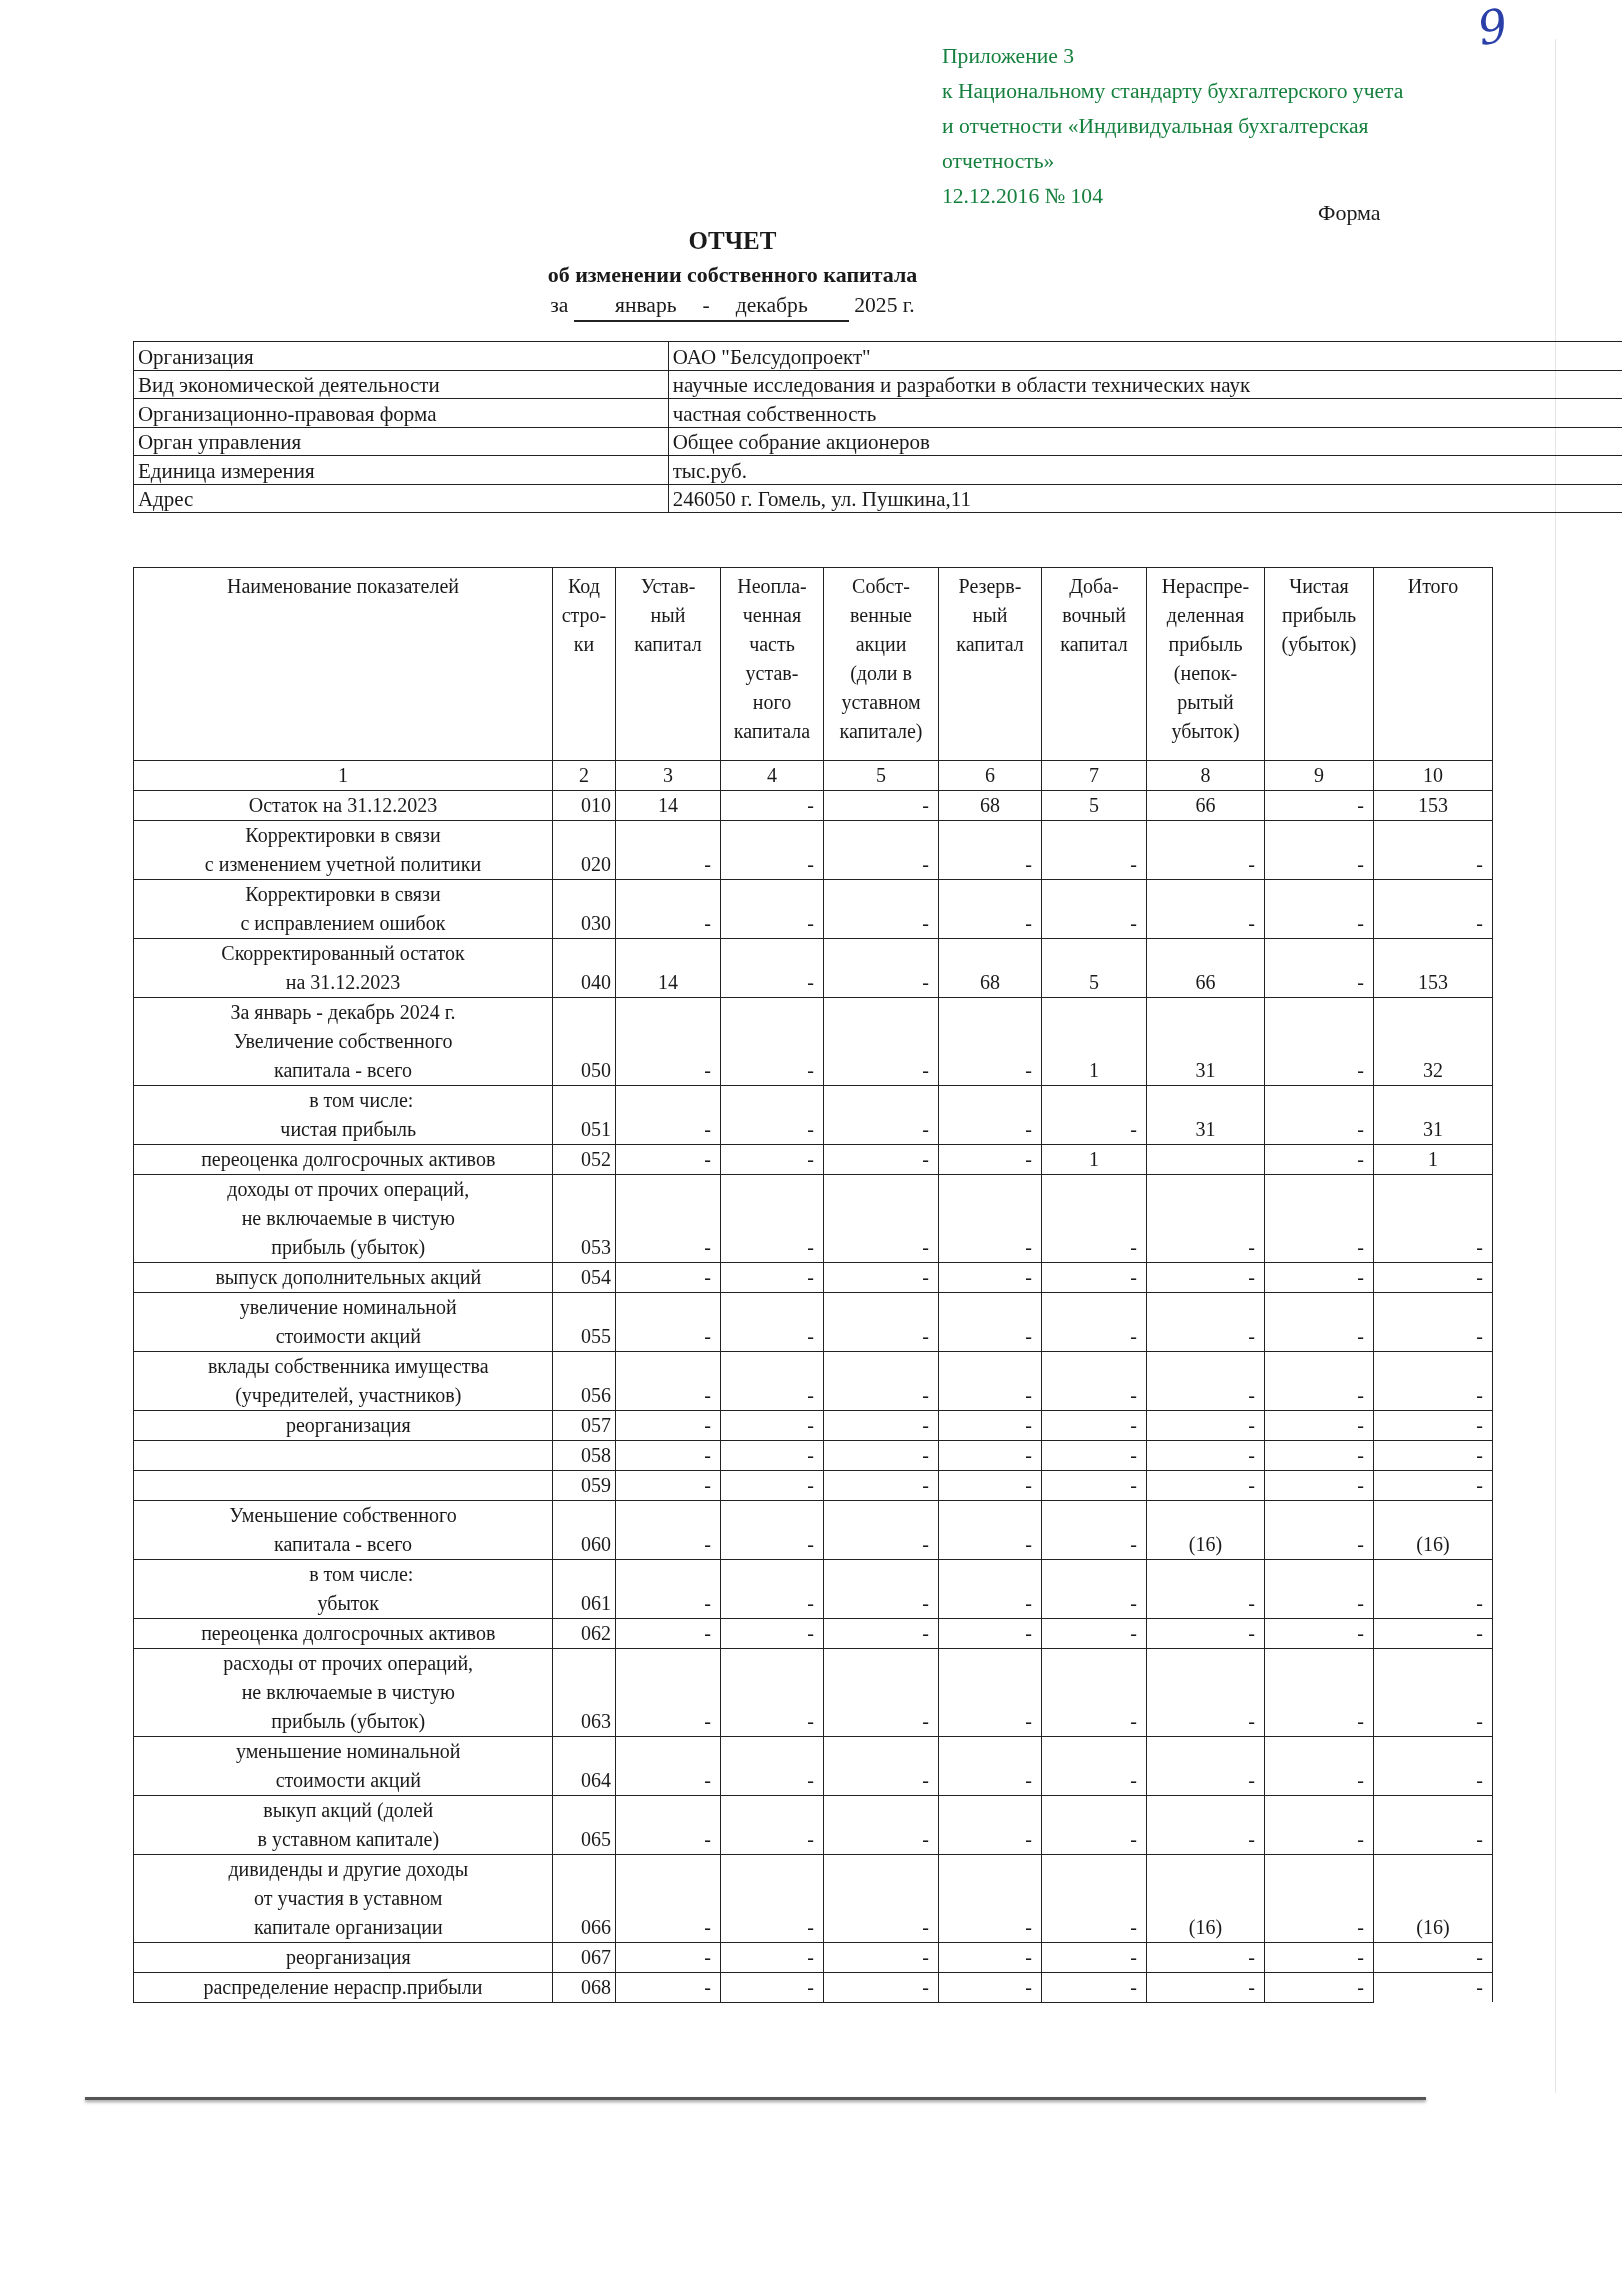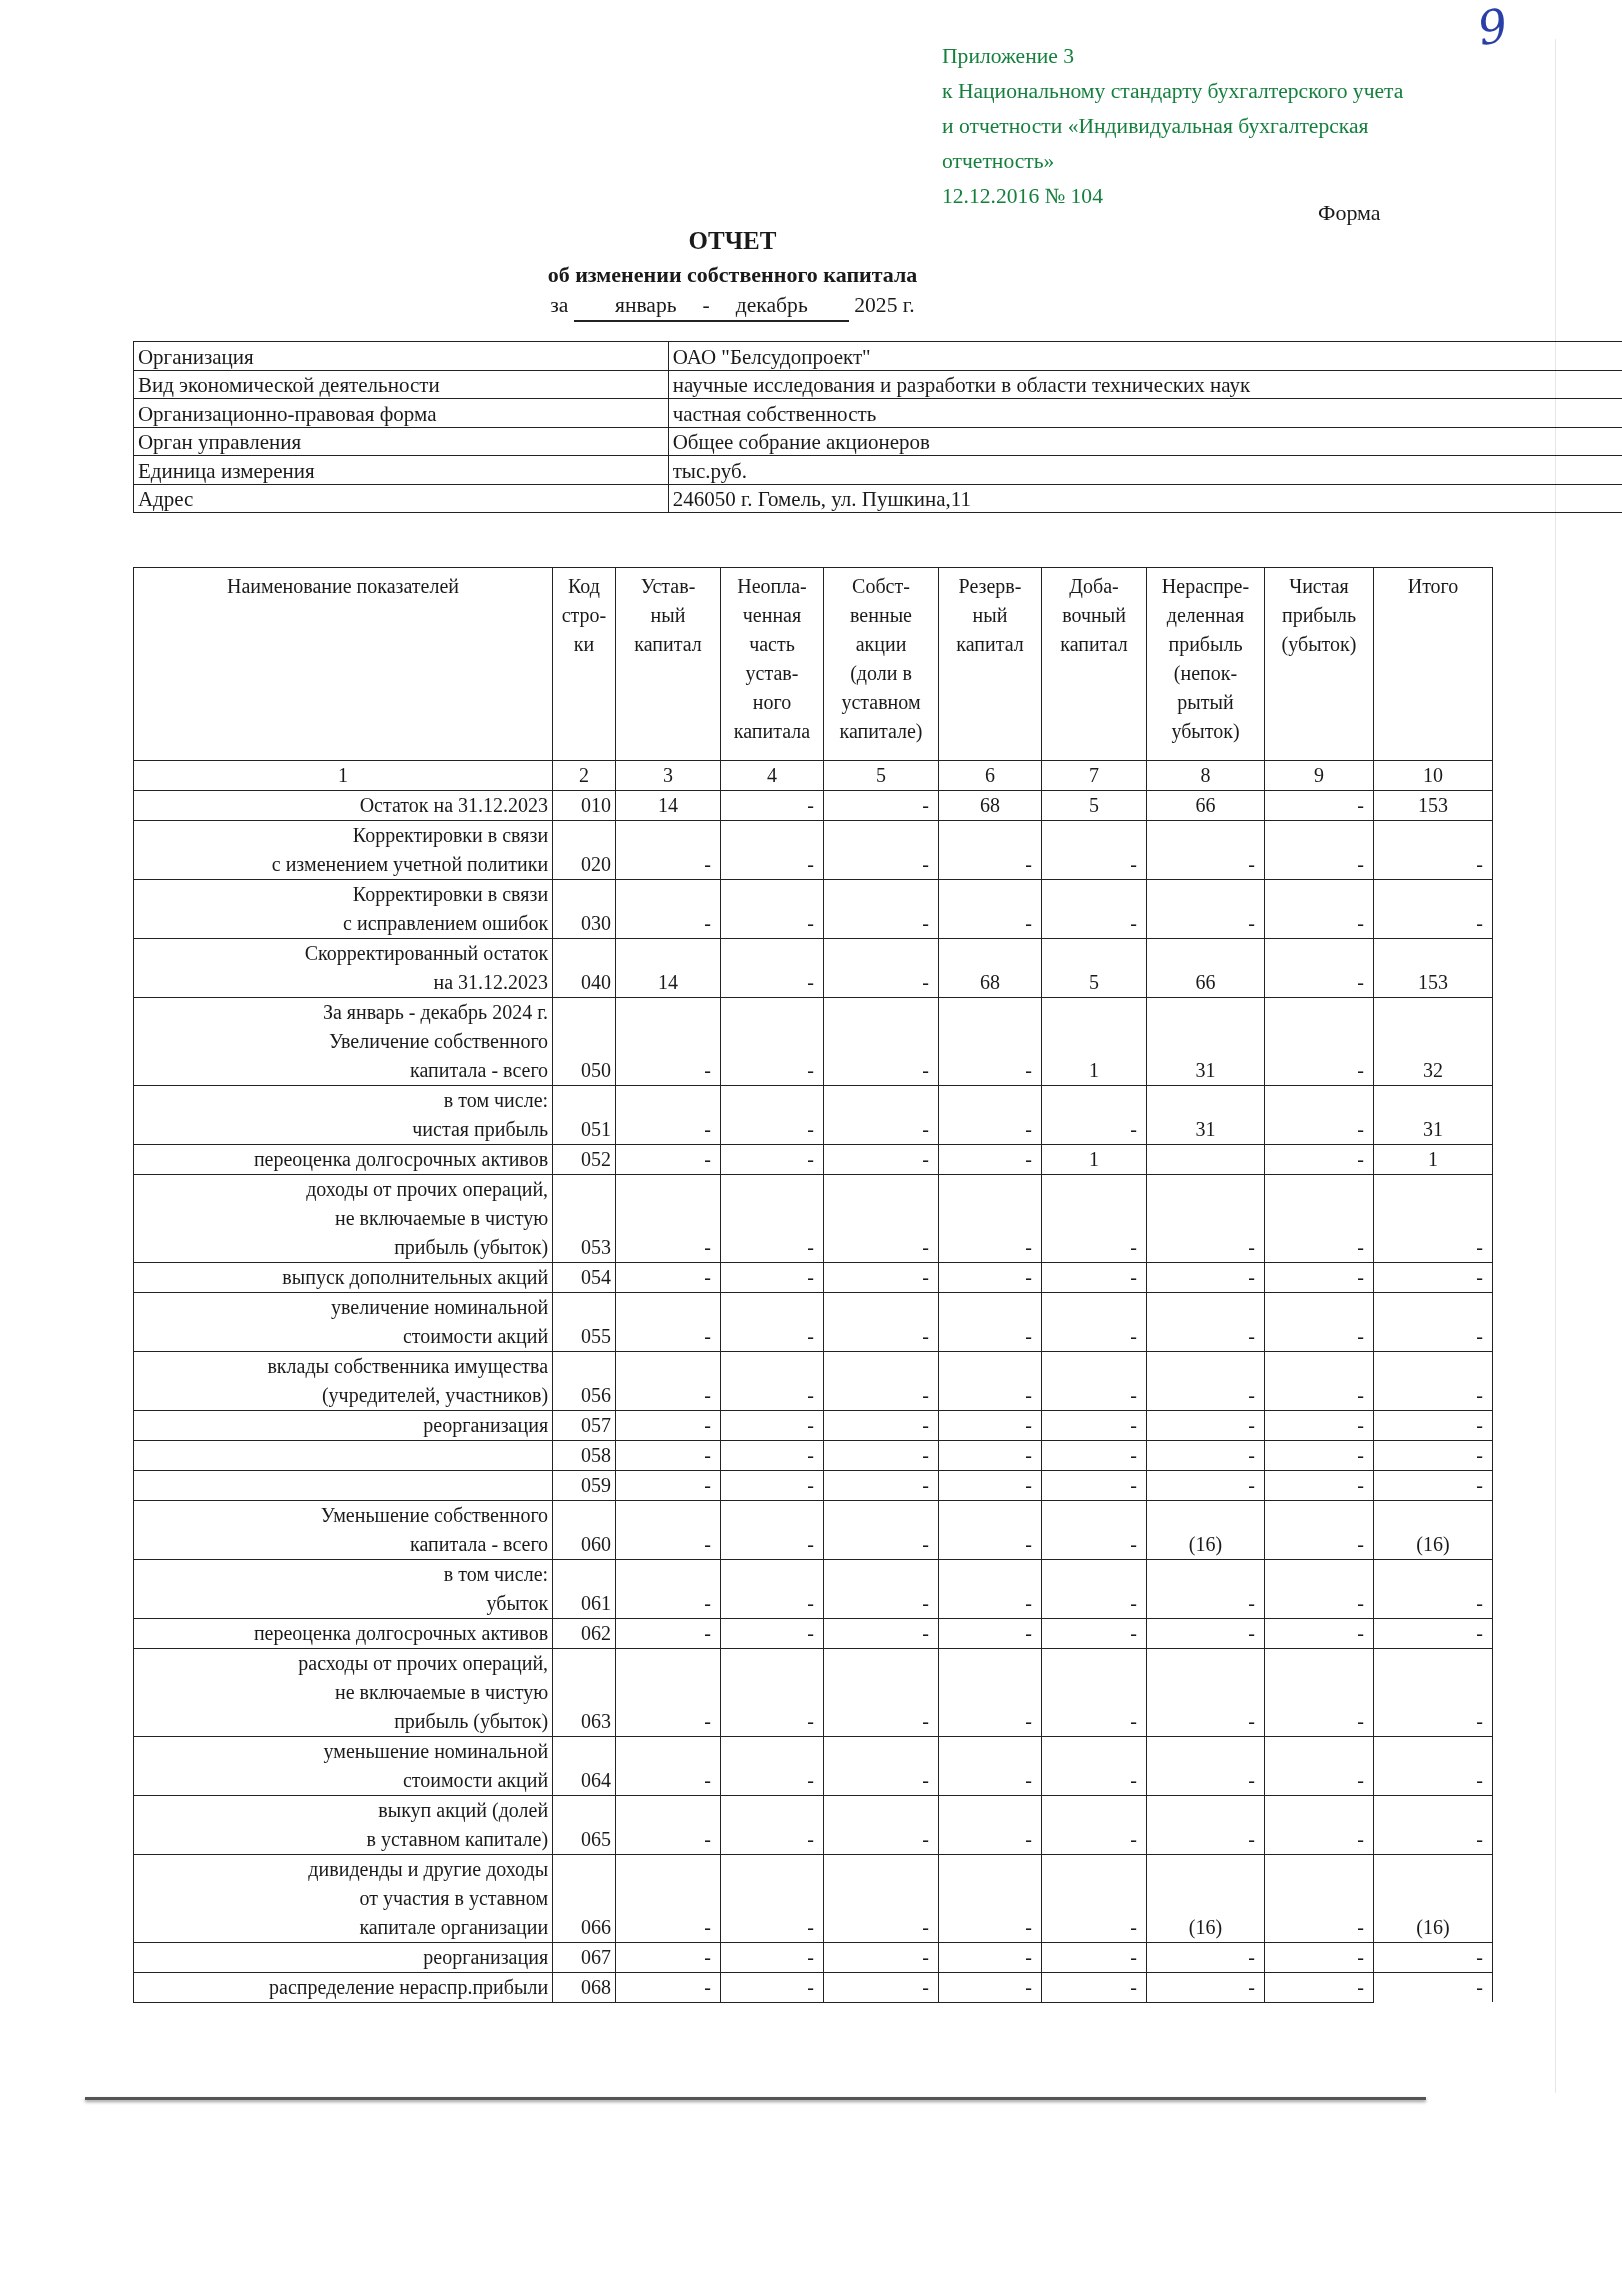--- a/index.html
+++ b/index.html
@@ -34,7 +34,7 @@
   .main { left: 133px; top: 567px; font-size: 20px; table-layout: fixed; }
   .main th { vertical-align: top; text-align: center; line-height: 29px; padding-top: 3.9px; }
   .main td { vertical-align: bottom; line-height: 29px; }
-  .main td.name { text-align: right; padding-left: 3.9px; }
+  .main td.name { text-align: center; padding-left: 3.9px; }
   .main td.indent { padding-left: 14.4px; }
   .main td.code { text-align: right; }
   .main td.v { text-align: center; }

